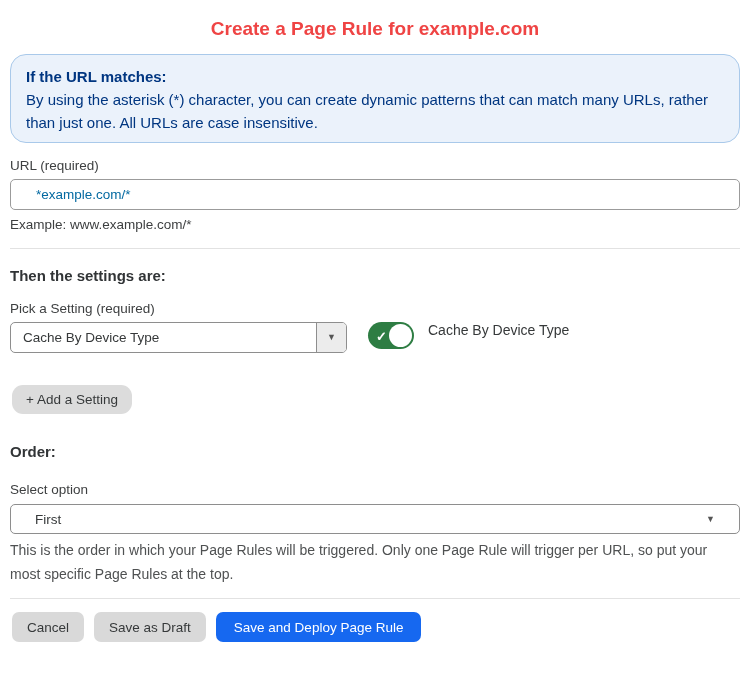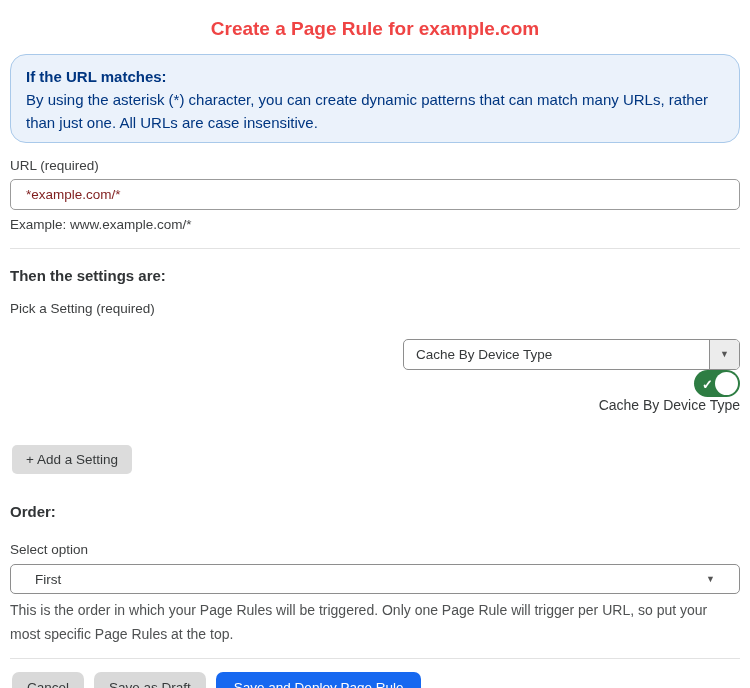--- a/index.html
+++ b/index.html
@@ -37,7 +37,7 @@
   .text-input {
     margin-top: 6px; width: 100%; height: 31px;
     border: 1px solid #9b9b9b; border-radius: 5px;
-    padding: 0 15px; font-size: 13.5px; color: #7f1d1d;
+    padding: 0 25px; font-size: 13.5px; color: #0369a1;
     font-family: inherit; background: #fff; outline: none;
   }
   .helper-text { font-size: 13.5px; color: #3d3f40; margin-top: 7px; }

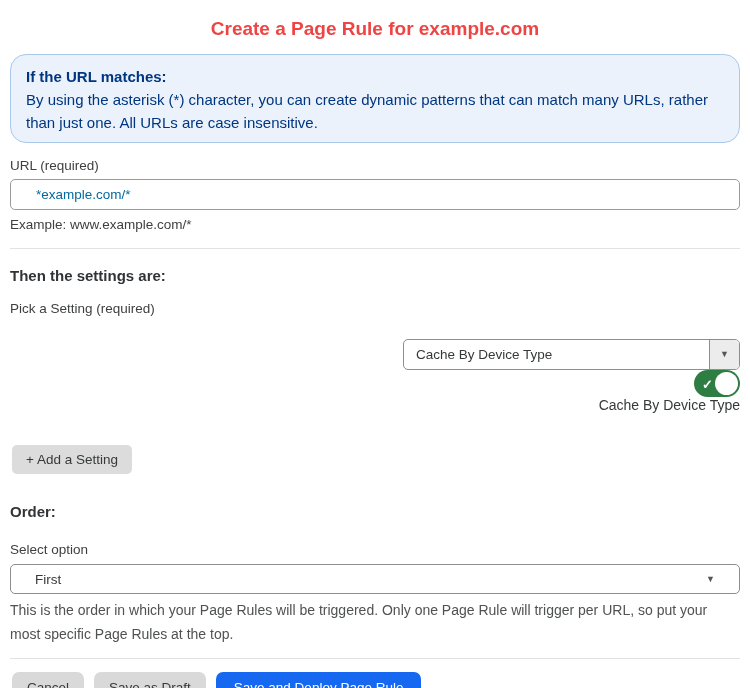--- a/index.html
+++ b/index.html
@@ -46,7 +46,7 @@
 
   .section-heading { font-size: 15px; font-weight: 700; color: #313436; margin-top: 17px; line-height: 20px; }
 
-  .setting-row { display: flex; align-items: flex-end; margin-top: 23px; flex-direction: column; }
+  .setting-row { display: flex; align-items: flex-start; margin-top: 6px; }
   .select {
     display: flex; align-items: stretch; height: 31px; width: 337px;
     border: 1px solid #8e8e8e; border-radius: 5px; overflow: hidden;

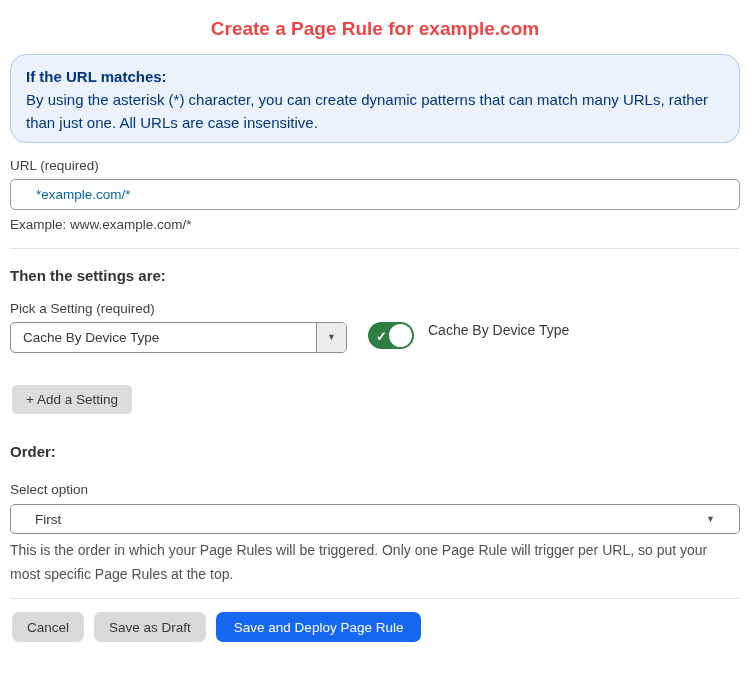--- a/index.html
+++ b/index.html
@@ -78,7 +78,7 @@
     margin-top: 32px; margin-left: 2px; display: inline-block;
     background: #dcdcdc; color: #36393a;
     font-size: 13.5px; font-family: inherit;
-    border: none; border-radius: 5px; height: 29px; padding: 0 14px;
+    border: none; border-radius: 11px; height: 29px; padding: 0 14px;
     cursor: pointer;
   }
 

